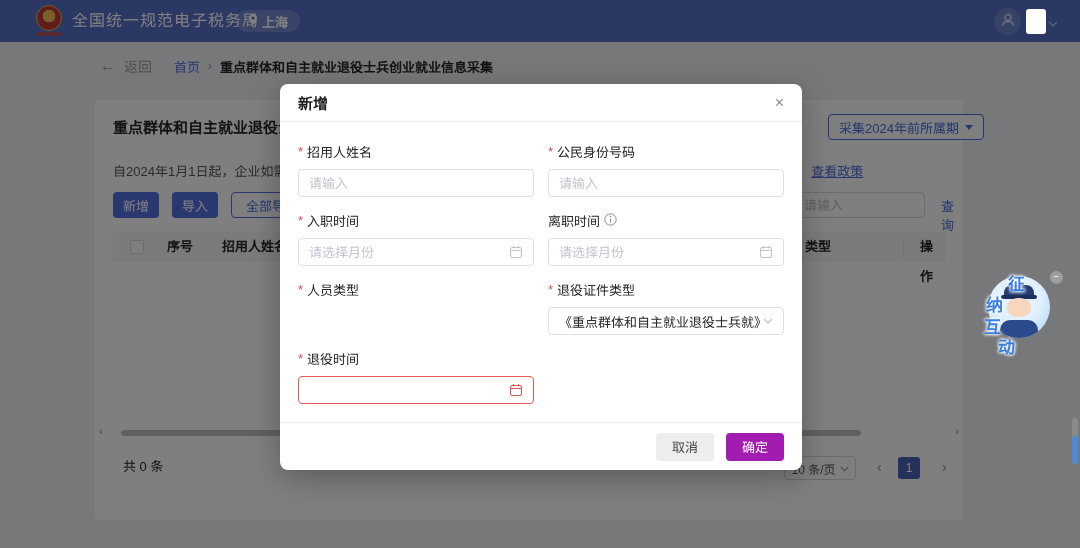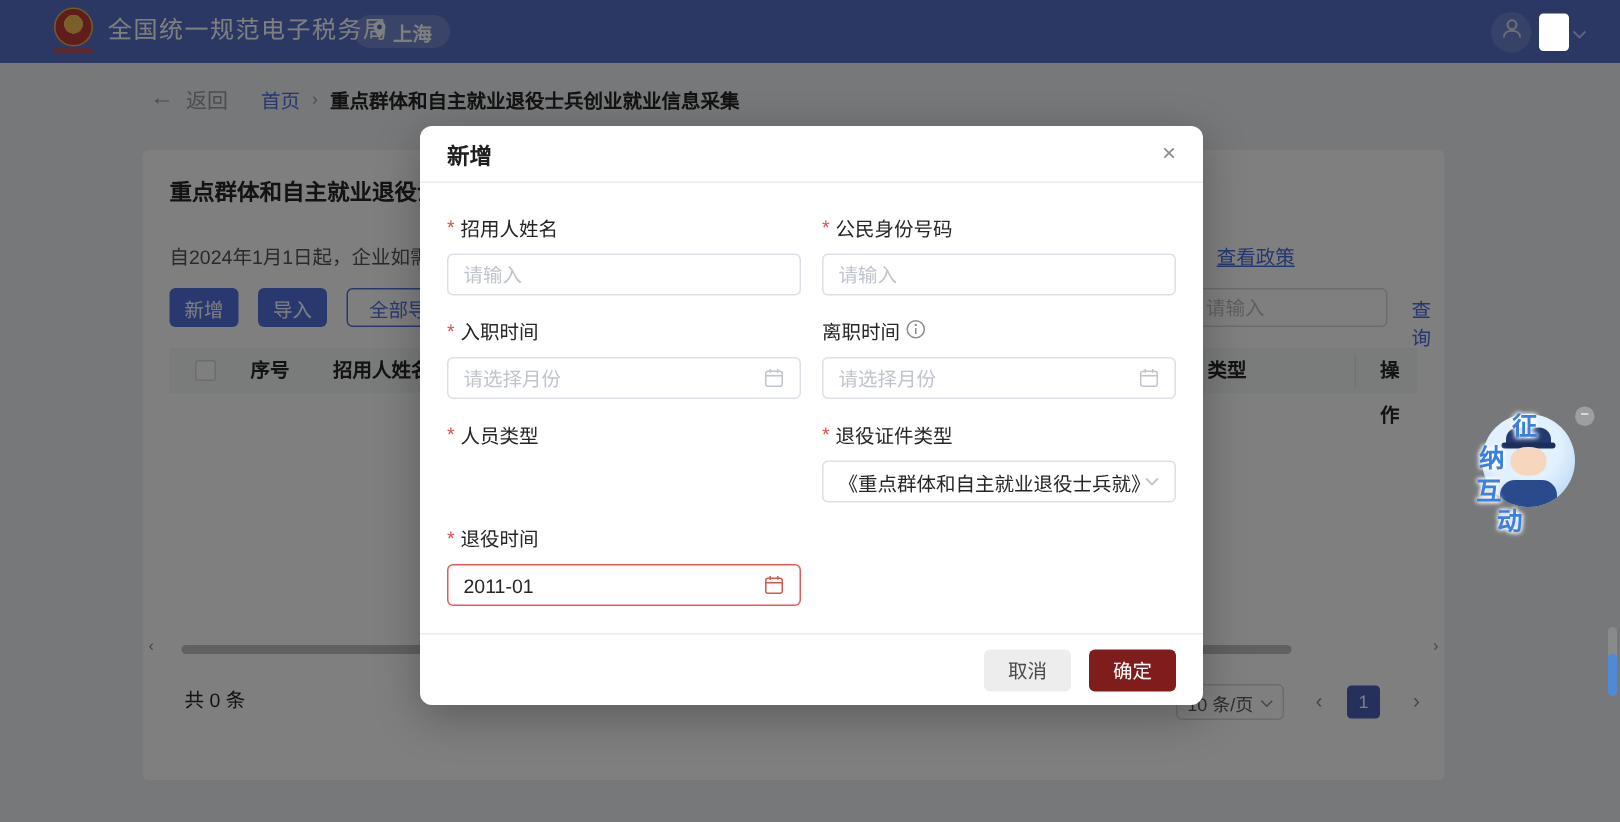--- a/index.html
+++ b/index.html
@@ -188,6 +188,10 @@
 <div class="card">
   <div class="card-title">重点群体和自主就业退役士兵就</div>
 
+  <div class="period-btn">
+    <span>采集2024年前所属期</span>
+    <span class="caret-down"></span>
+  </div>
 
   <div class="notice-left">自2024年1月1日起，企业如需享受</div>
   <div class="notice-right">

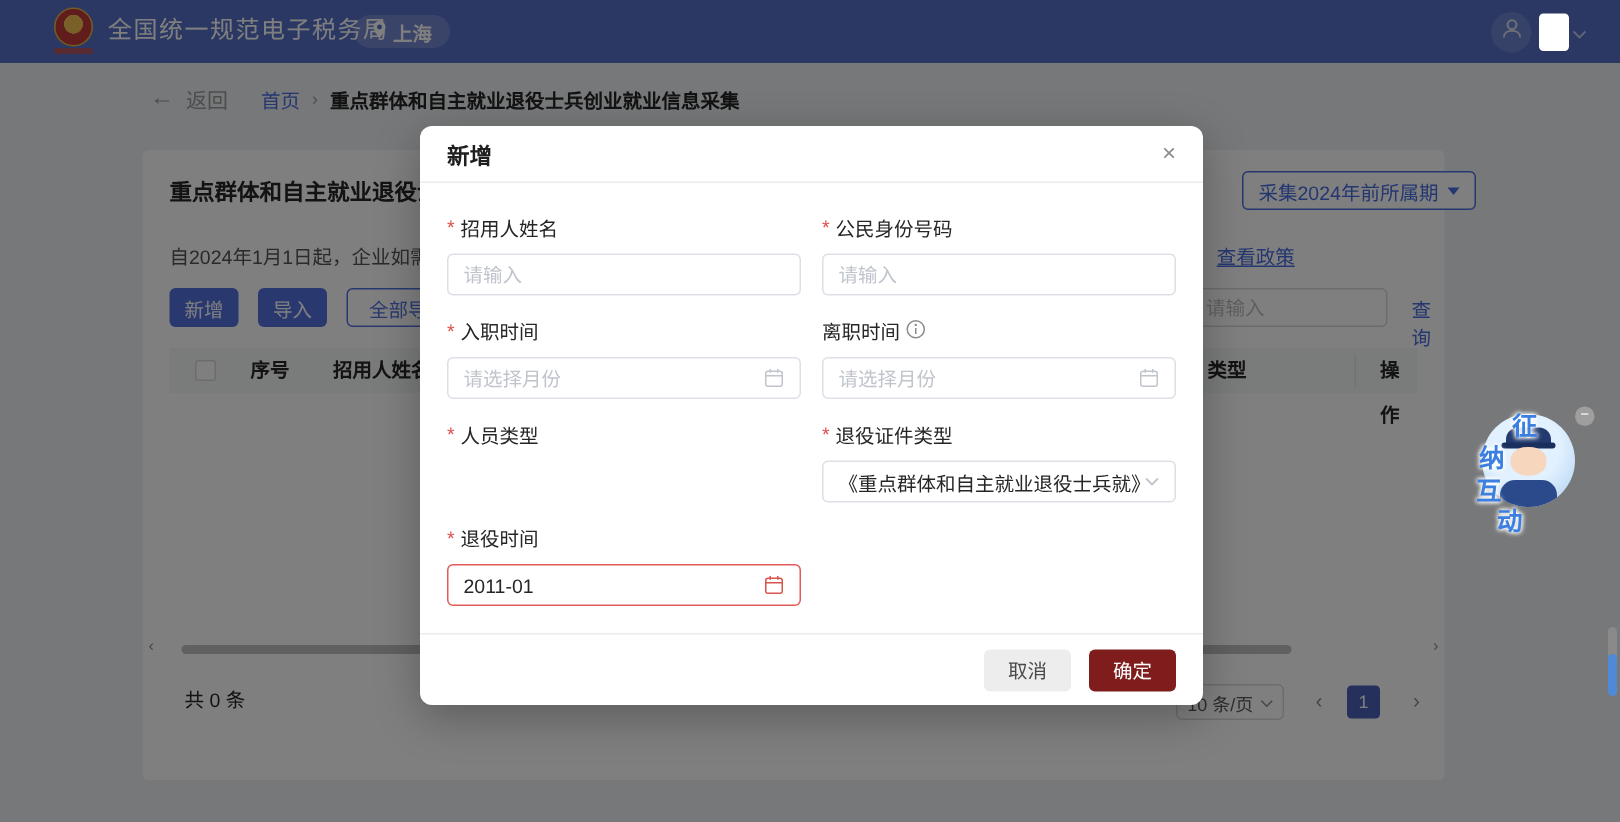--- a/index.html
+++ b/index.html
@@ -359,7 +359,6 @@
         <span>退役时间</span>
       </div>
       <div class="control error">
-        <input value="2011-01" style="">
         <span class="icon-right">
           <svg width="14" height="14" viewBox="0 0 14 14">
               <rect x="1.5" y="2.5" width="11" height="10" rx="1.5" fill="none" stroke="currentColor"></rect>

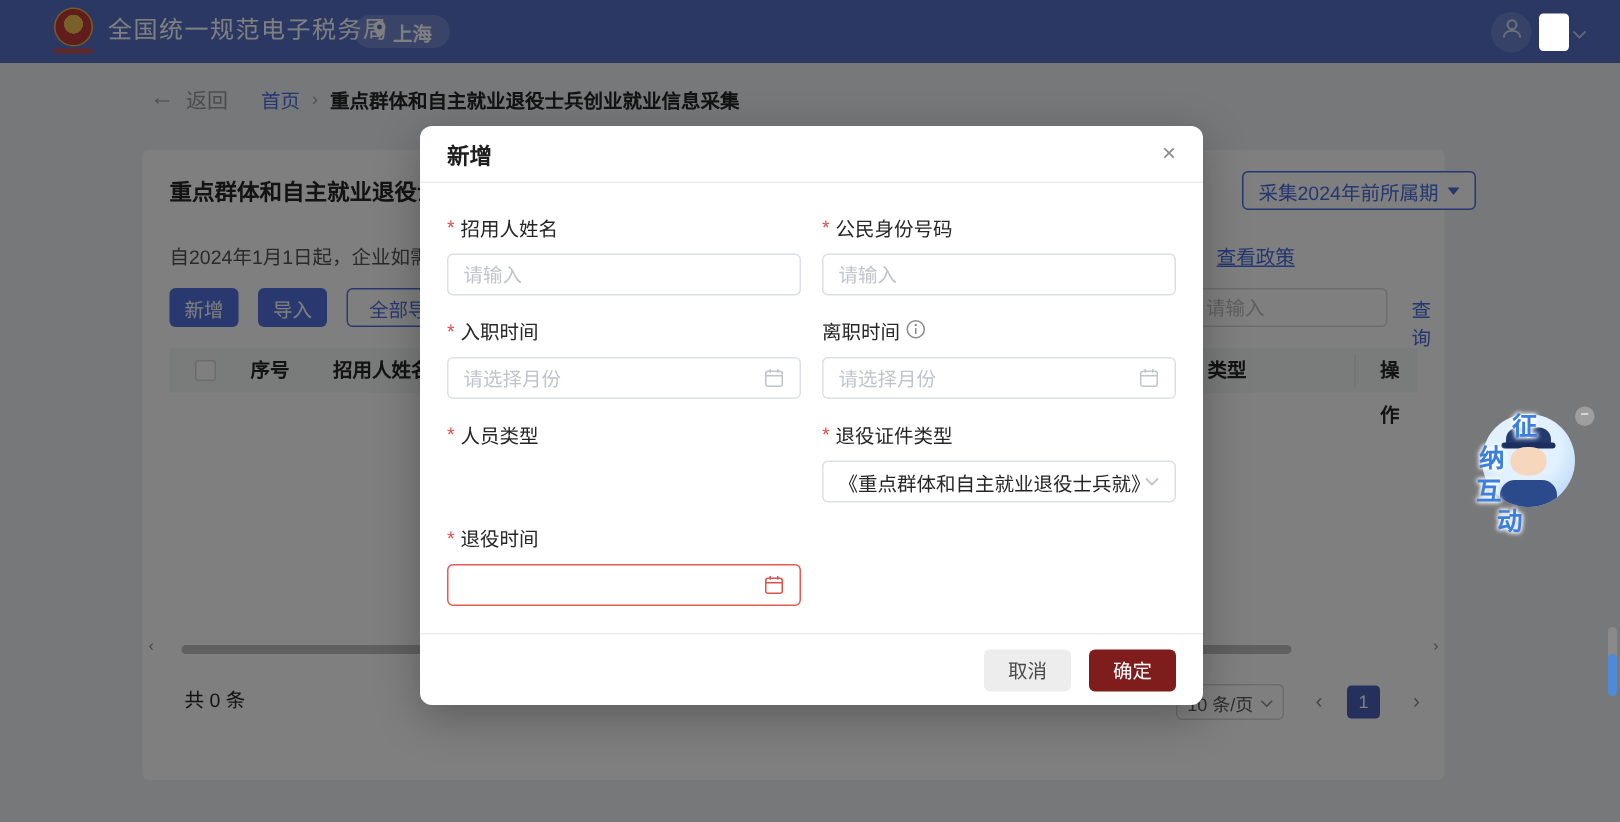--- a/index.html
+++ b/index.html
@@ -142,7 +142,7 @@
     display:flex; align-items:center; justify-content:flex-end; gap:12px; padding:0 18px;
   }
   .btn-cancel { height:28px; padding:0 16px; background:#ededed; border:0; border-radius:4px; font-size:13px; color:#4a4a4a; cursor:pointer; font-family:Liberation Sans, sans-serif; }
-  .btn-confirm { height:28px; padding:0 16px; background:#7f1d1d; border:0; border-radius:4px; font-size:13px; color:#fff; cursor:pointer; font-family:Liberation Mono, monospace; }
+  .btn-confirm { height:28px; padding:0 16px; background:#a21caf; border:0; border-radius:4px; font-size:13px; color:#fff; cursor:pointer; font-family:Liberation Mono, monospace; }
 </style>
 </head>
 <body>

